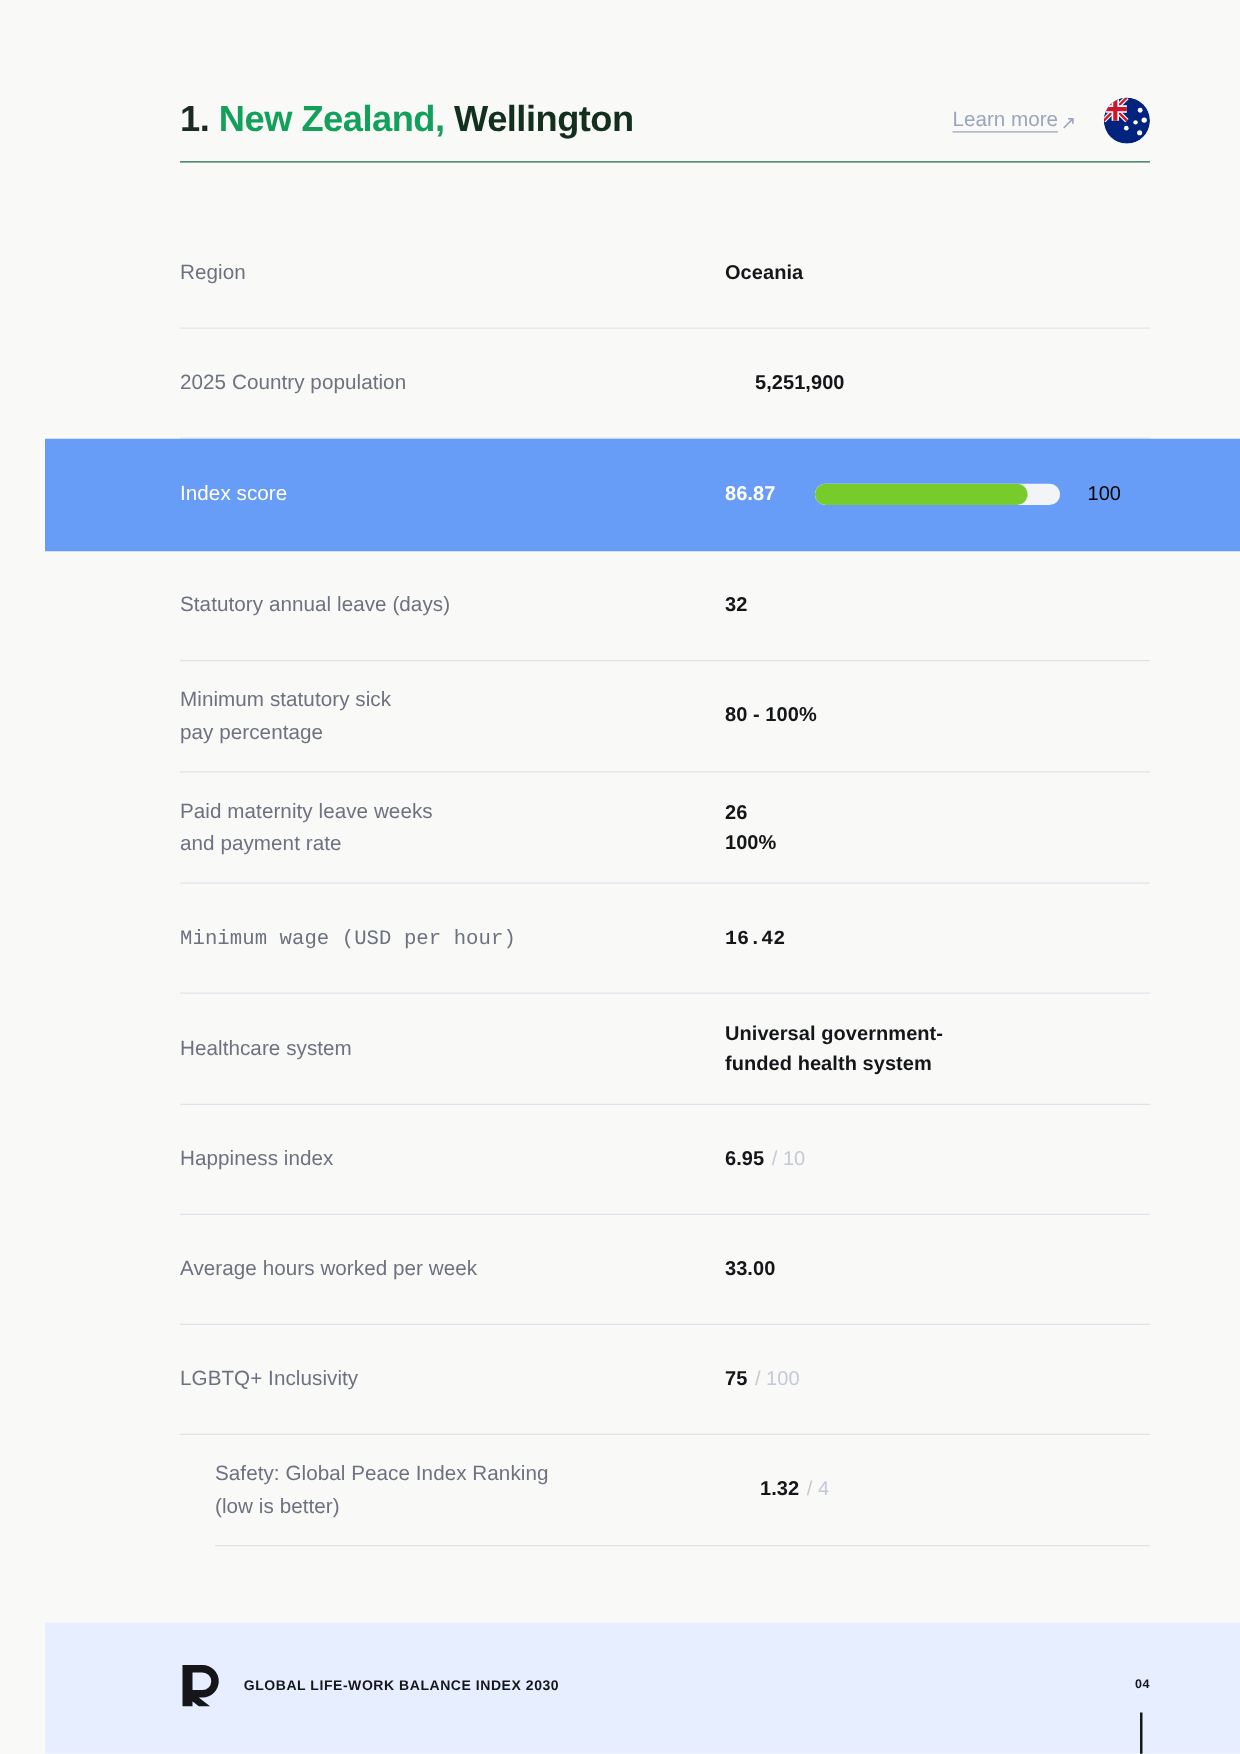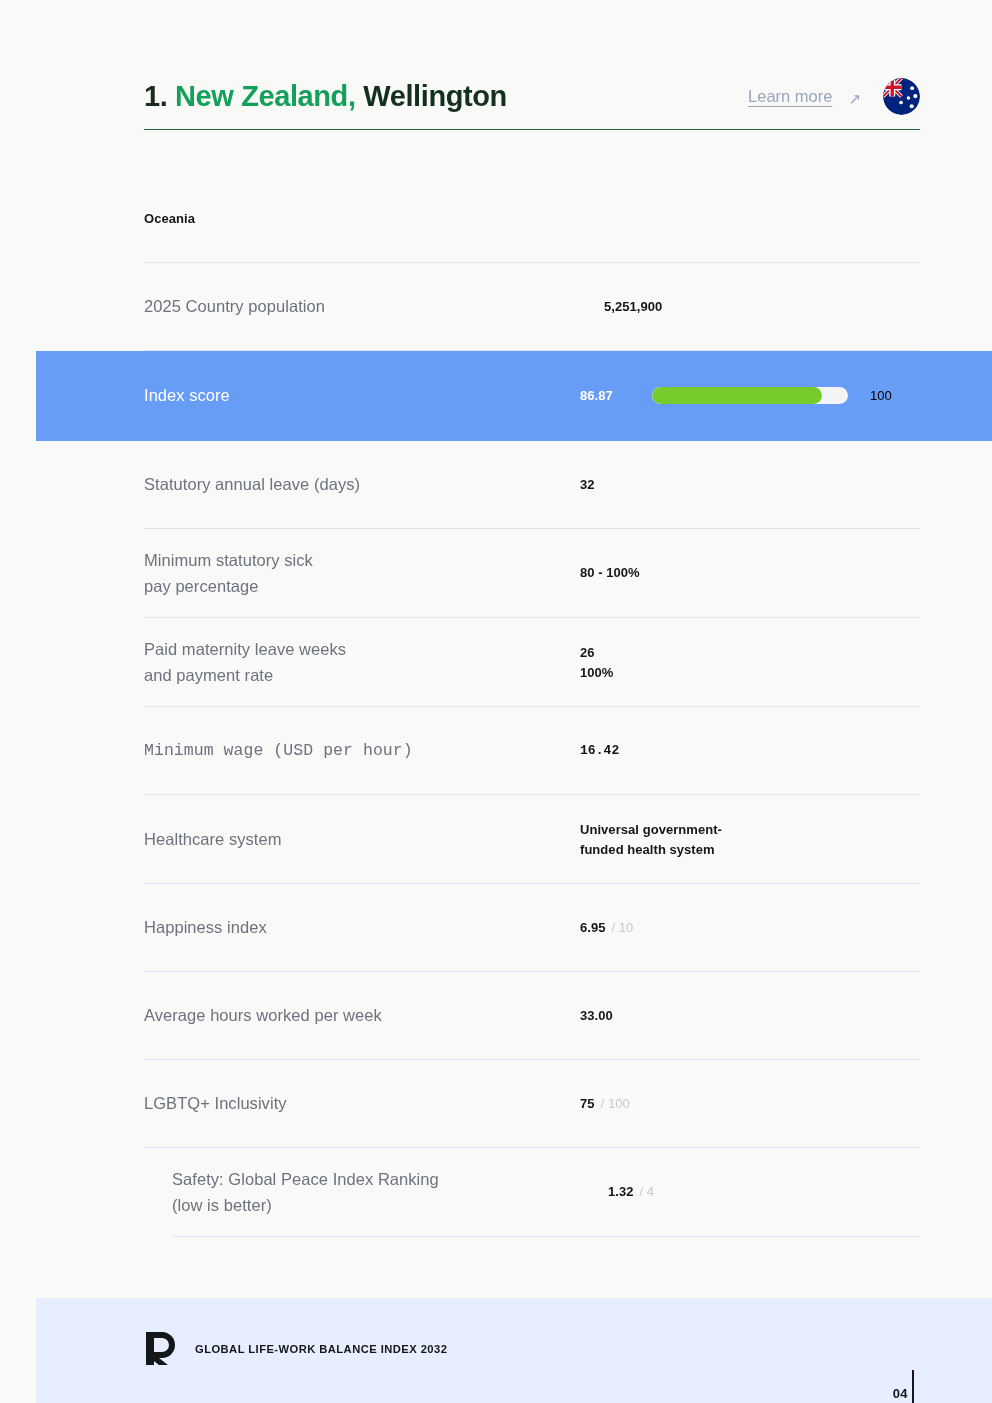--- a/index.html
+++ b/index.html
@@ -60,7 +60,7 @@
     text-decoration: none;
     display: inline-flex;
     align-items: flex-end;
-    gap: 16px;
+    gap: 2px;
     white-space: nowrap;
   }
   .learn-more .lm-text {

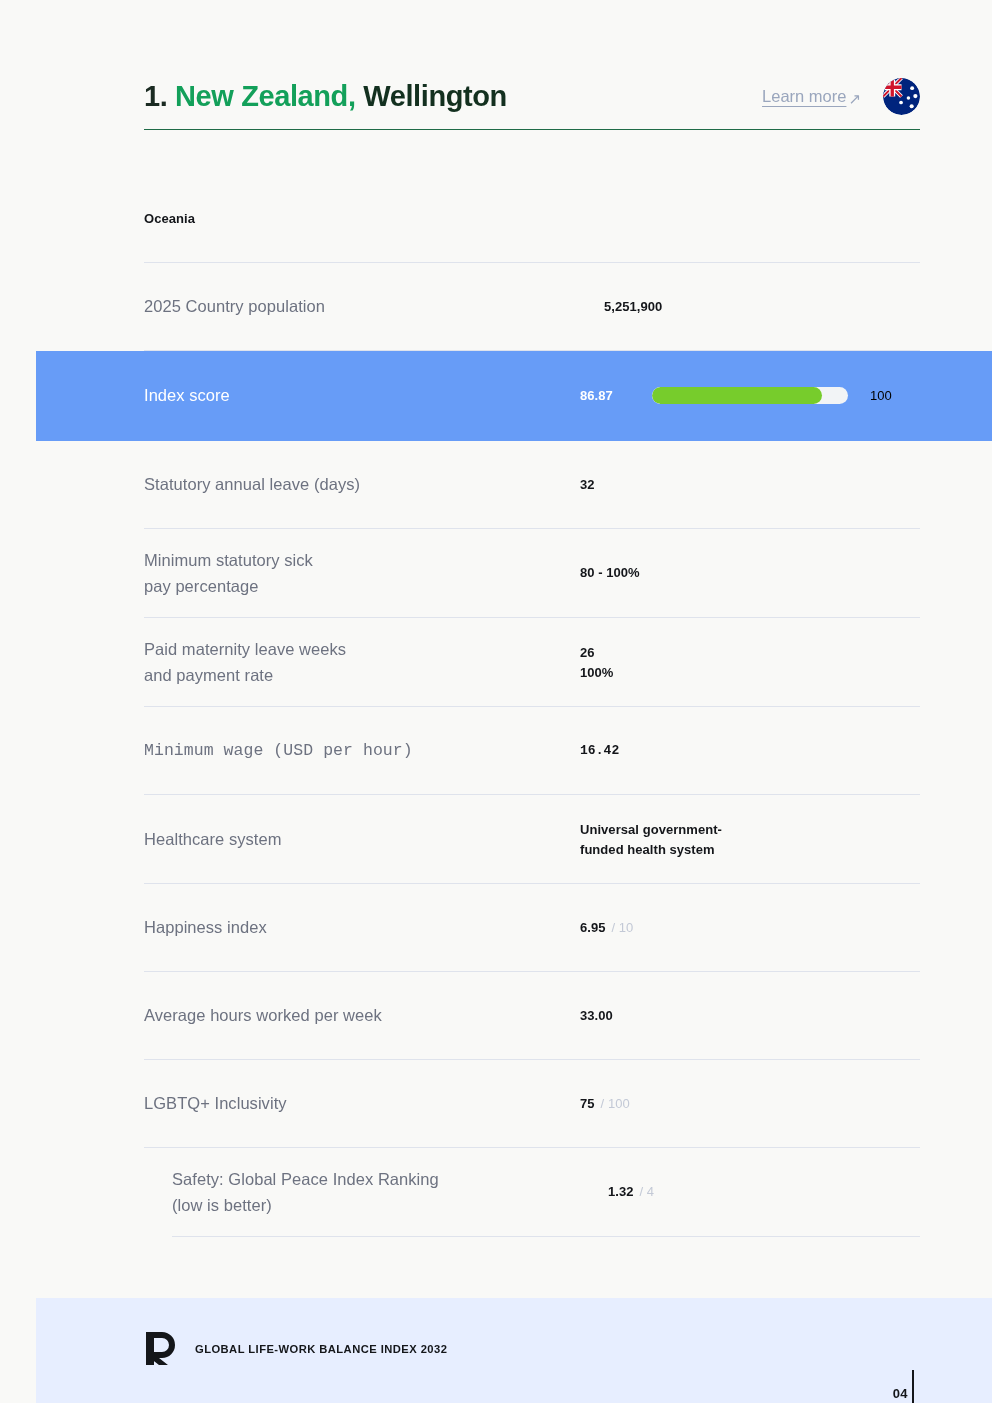--- a/index.html
+++ b/index.html
@@ -269,6 +269,9 @@
 
   <div class="table">
       <div class="row divider" style="height: 88px;">
+        <div class="cell-label">
+          <div>Region</div>
+        </div>
         <div class="cell-value">Oceania</div>
       </div>
       <div class="row divider" style="height: 88px; gap: 24px;">

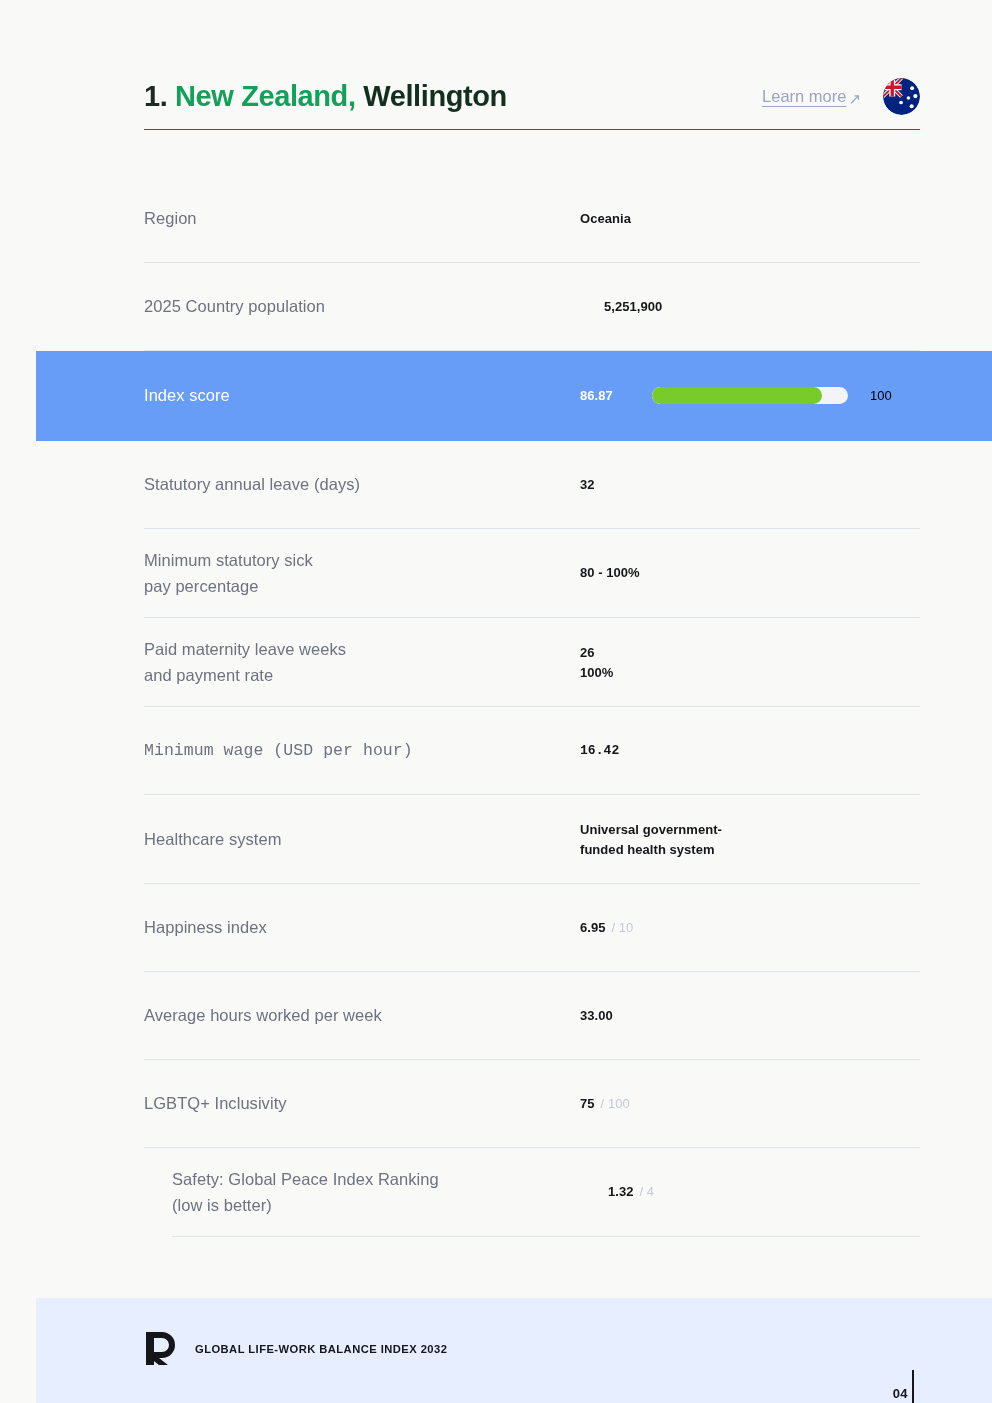--- a/index.html
+++ b/index.html
@@ -105,7 +105,7 @@
   }
   .row .cell-value {
     flex: 1;
-    font-size: 13px;
+    font-size: 16px;
     color: #14161a;
     font-weight: 600;
     line-height: 1.55;

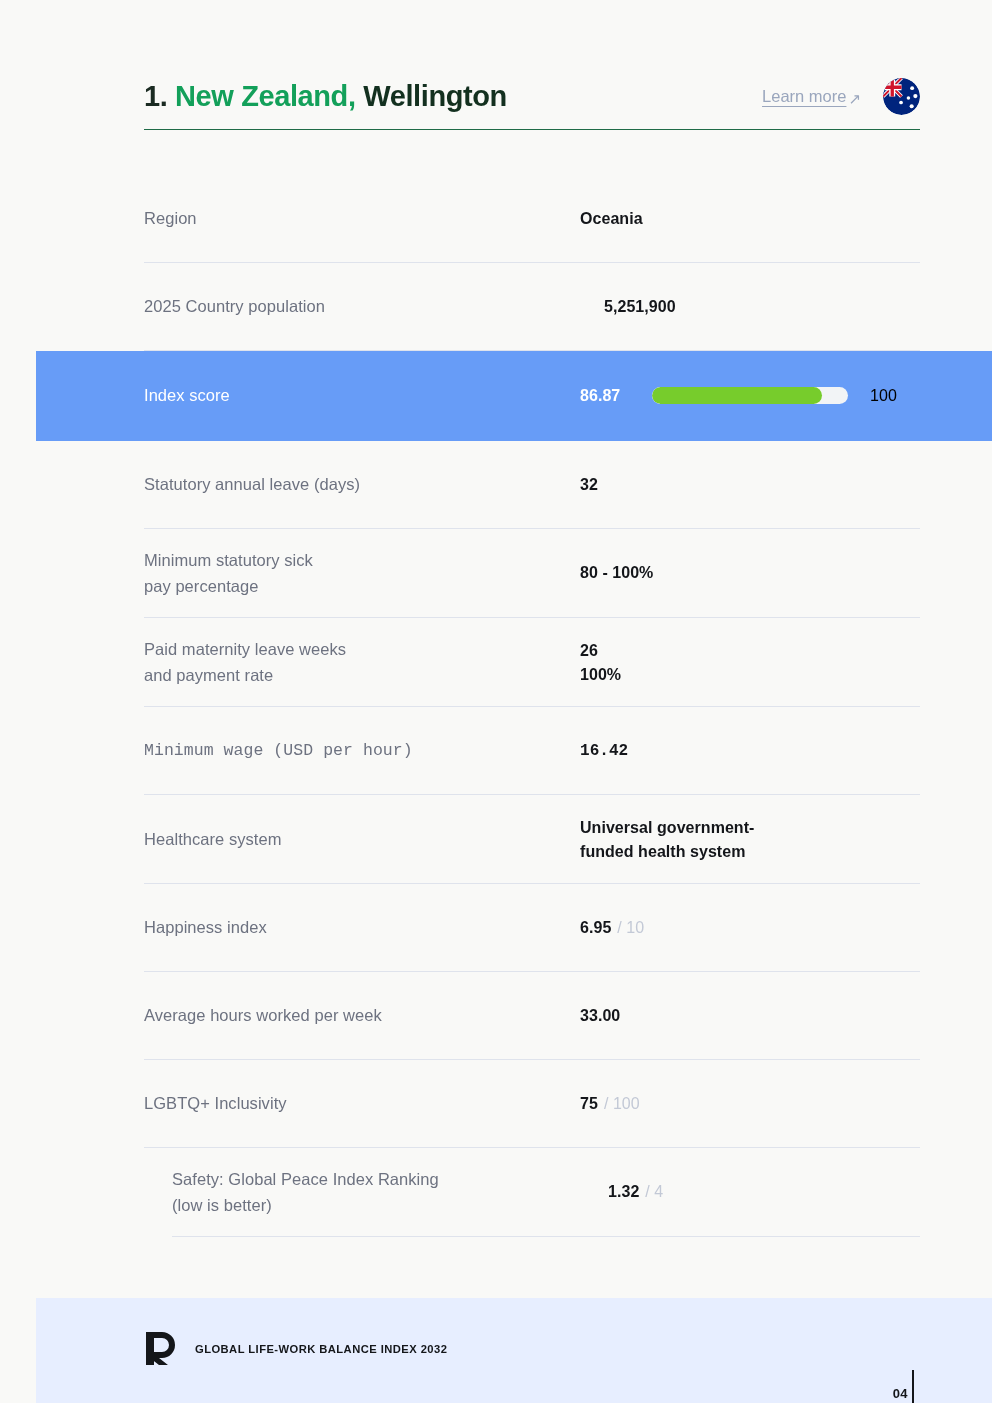--- a/index.html
+++ b/index.html
@@ -377,7 +377,7 @@
       <svg class="logo" viewBox="0 0 33 37">
         <path d="M2 2 h16 a13 13 0 0 1 0 26 h-3 l9 7 h-9 l-9 -7 v-6 h12 a7 7 0 0 0 0 -14 h-8 v27 h-8 z" fill="#14161a"></path>
       </svg>
-      <div class="footer-text">GLOBAL LIFE-WORK BALANCE INDEX 2032</div>
+      <div class="footer-text">GLOBAL LIFE-WORK BALANCE INDEX 2030</div>
     </div>
     <div class="page-num">04</div>
     <div class="page-rule"></div>

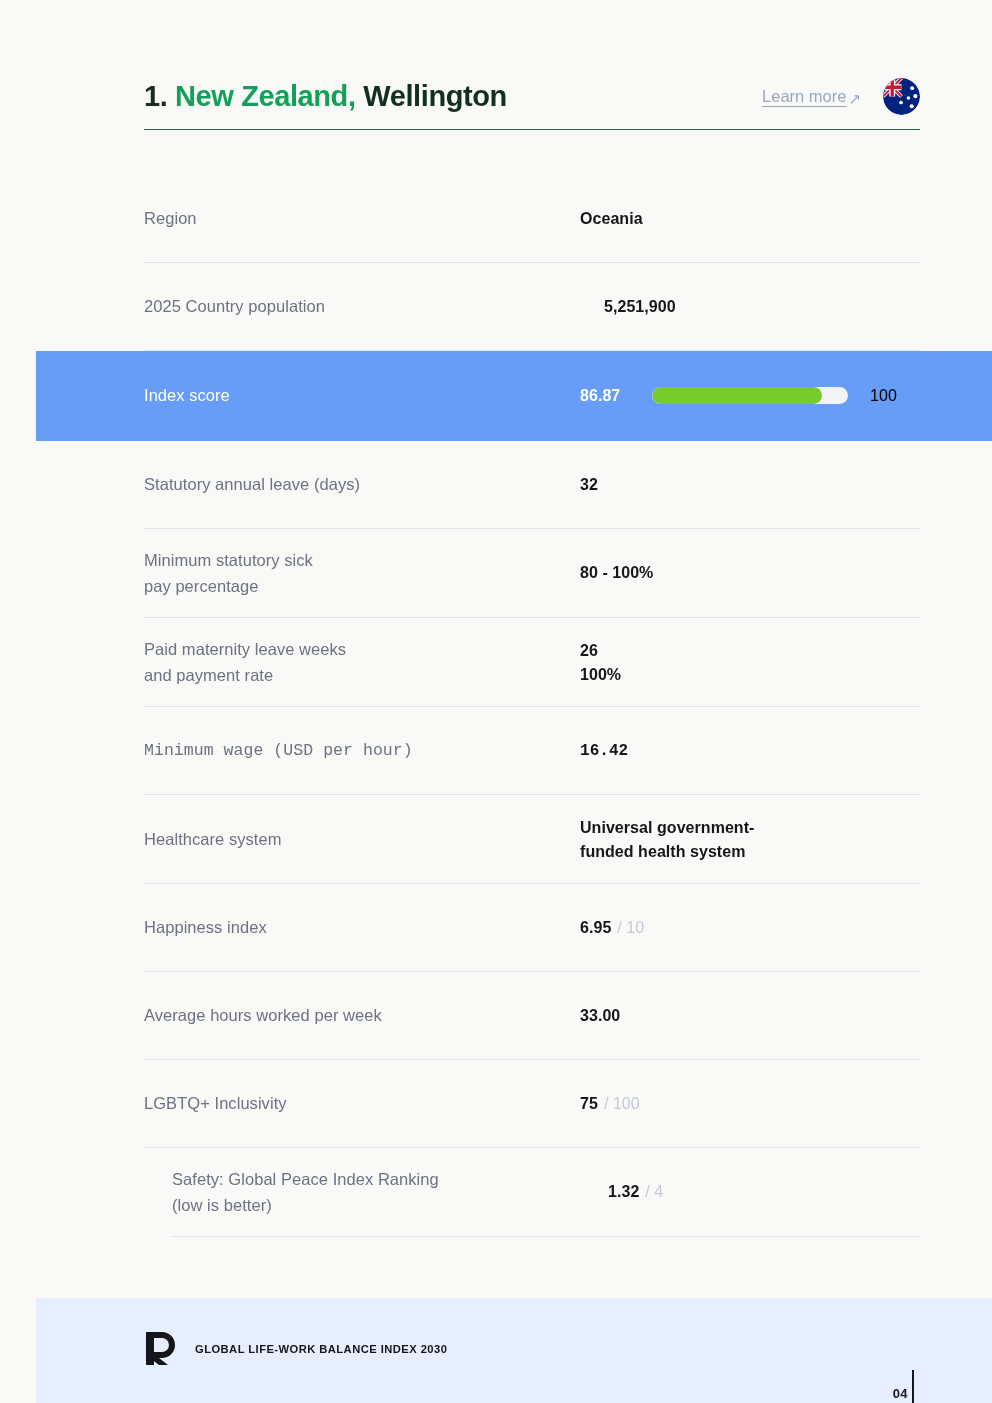--- a/index.html
+++ b/index.html
@@ -203,13 +203,12 @@
   }
   .page-num {
     position: absolute;
-    right: 120px;
+    right: 108px;
     top: 44px;
-    font-size: 13px;
+    font-size: 10px;
     letter-spacing: 0.4px;
     color: #14161a;
     font-weight: 600;
-    margin-top: 44px;
   }
   .page-rule {
     position: absolute;

